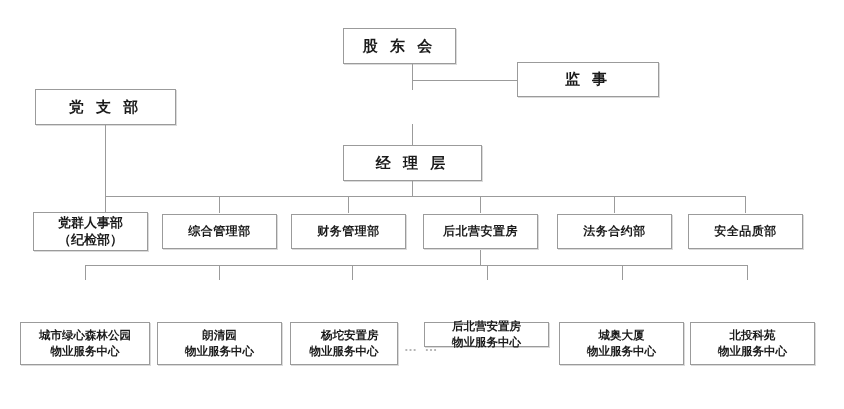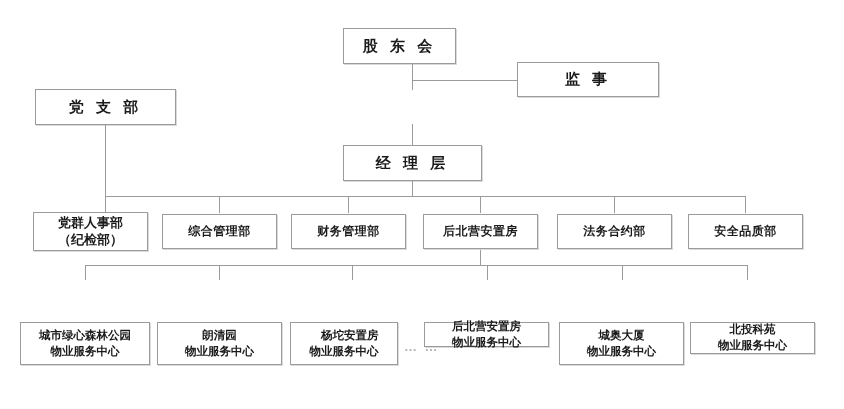--- a/index.html
+++ b/index.html
@@ -179,7 +179,7 @@
 物业服务中心</span>
   </div>
 
-  <div class="node lvl-center" style="left:690px; top:280px; width:125px; height:32px;">
+  <div class="node lvl-center" style="left:690px; top:280px; width:125px; height:43px;">
     <span class="label">北投科苑
 物业服务中心</span>
   </div>

